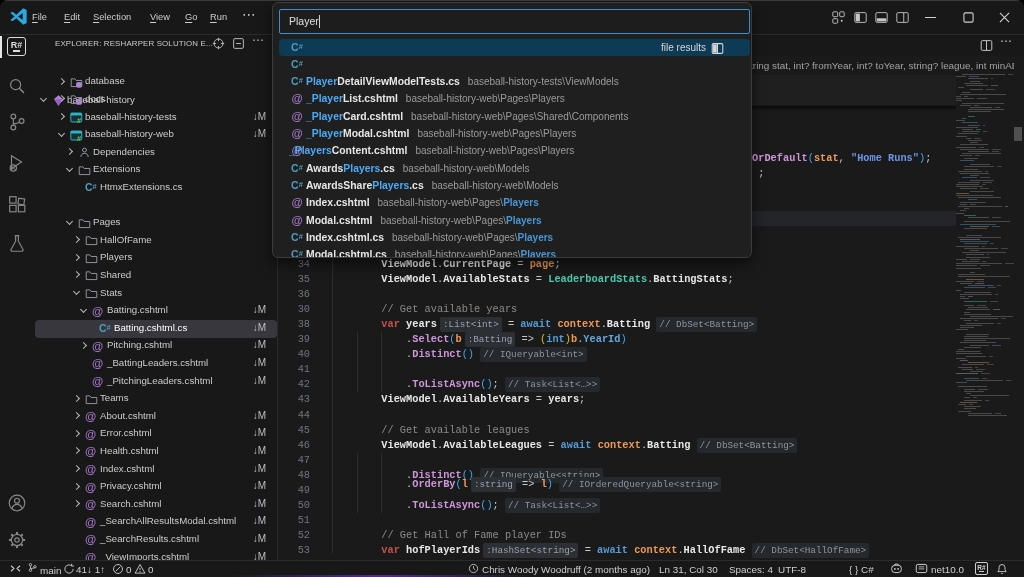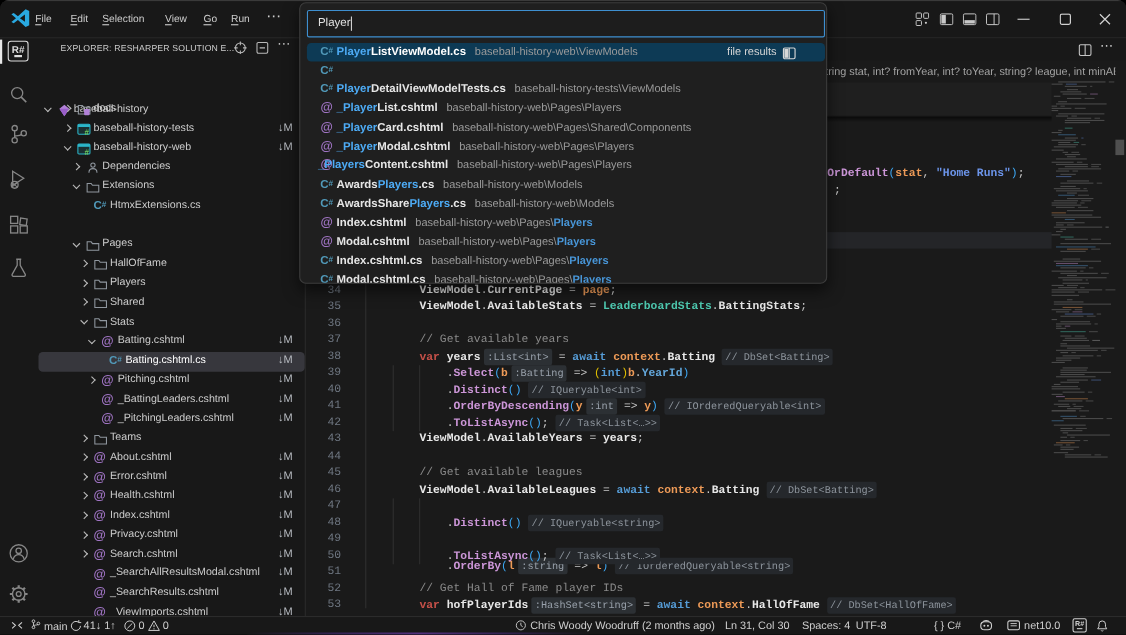--- a/index.html
+++ b/index.html
@@ -635,7 +635,6 @@
       </div>
 <div class="qrow" style="top:36.0px;background:#0d3a55;border-radius:4px;color:#fff;">
         <span style="position:absolute;left:10px;top:1.5px" class="qicon"><span style="color:#519aba;font-weight:700;font-size:10.5px">C<span style="font-size:7.5px;vertical-align:2px">#</span></span></span>
-        <span style="position:absolute;left:27px;top:2.5px"><span class="hl">Player</span><span class="nm">ListViewModel.cs</span><span class="pth">baseball-history-web\ViewModels</span></span>
         <span style="position:absolute;right:44px;top:3px;color:#d6d6d6;font-size:10px">file results</span>
         <svg style="position:absolute;right:26px;top:3px" width="13" height="13" viewBox="0 0 16 16">
           <rect x="1.5" y="2" width="13" height="12" rx="1.5" fill="none" stroke="#d6d6d6" stroke-width="1.3"></rect>

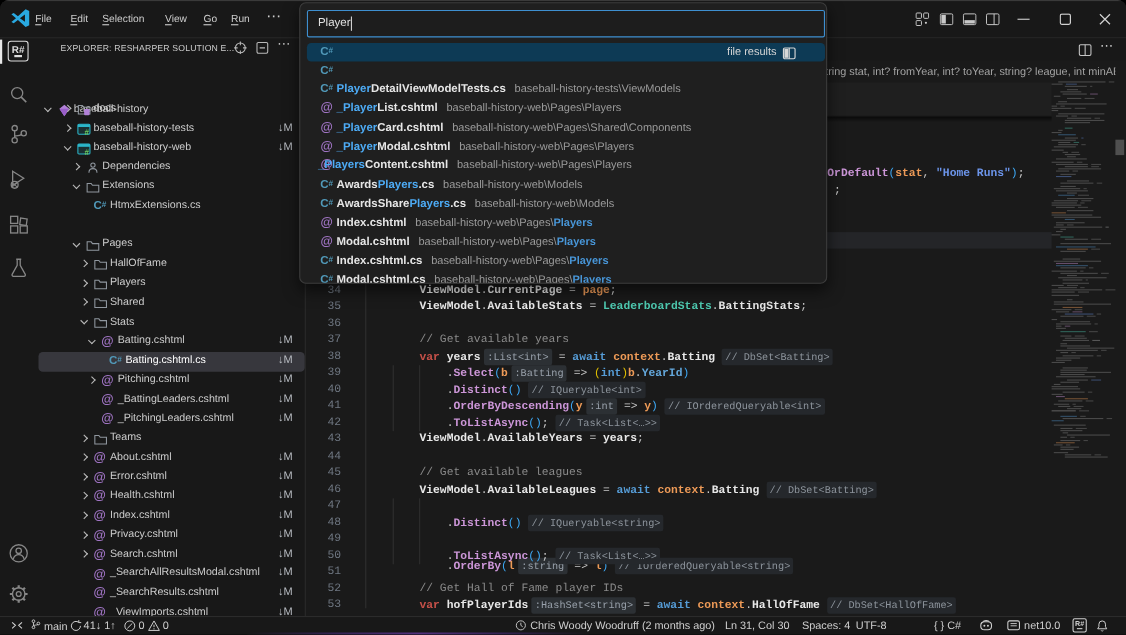--- a/index.html
+++ b/index.html
@@ -144,6 +144,16 @@
           <path d="M2.5 6 L13.5 6 L8 14.5 Z" fill="#9a5fc9"></path>
         </svg></div>
       <div class="lbl" style="left:32px">baseball-history</div>
+    </div>
+<div class="trow" style="top:73.8px;">
+      <div class="chev r" style="left:24px"></div>
+      <div class="ticon" style="left:35px"><svg width="13" height="13" viewBox="0 0 16 16">
+          <path d="M1.5 3.5 h4.5 l1.5 2 h7 v7.5 h-13 z" fill="none" stroke="#8f969e" stroke-width="1.2"></path>
+          <ellipse cx="11" cy="9" rx="3.4" ry="1.6" fill="#b180d7"></ellipse>
+          <rect x="7.6" y="9" width="6.8" height="4" fill="#b180d7"></rect>
+          <ellipse cx="11" cy="13" rx="3.4" ry="1.6" fill="#b180d7"></ellipse>
+        </svg></div>
+      <div class="lbl" style="left:50px">database</div>
     </div>
 <div class="trow" style="top:91.4px;">
       <div class="chev r" style="left:24px"></div>

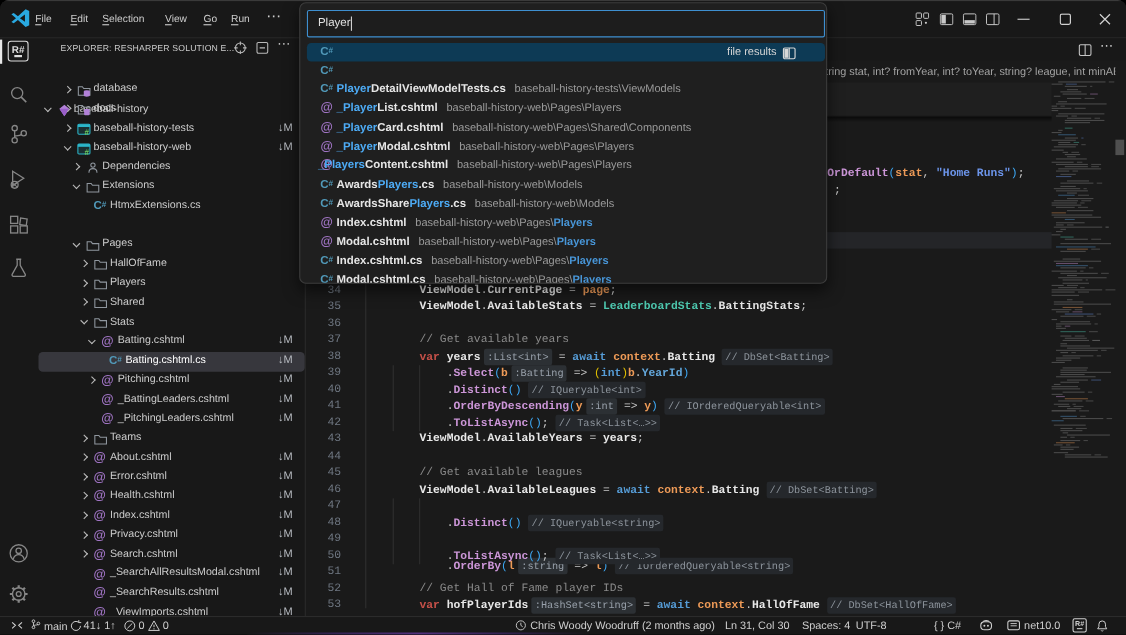--- a/index.html
+++ b/index.html
@@ -347,7 +347,7 @@
 <div class="lnum" style="left:270px;top:271.6px">35</div>
 <div class="cline" style="top:271.6px"><span class="pu">        </span><span class="pr">ViewModel</span><span class="pu">.</span><span class="pr">AvailableStats</span><span class="pu"> = </span><span class="cl">LeaderboardStats</span><span class="pu">.</span><span class="pr">BattingStats</span><span class="pu">;</span></div>
 <div class="lnum" style="left:270px;top:286.7px">36</div>
-<div class="lnum" style="left:270px;top:301.8px">37</div>
+<div class="lnum" style="left:270px;top:301.8px">30</div>
 <div class="cline" style="top:301.8px"><span class="pu">        </span><span class="cm">// Get available years</span></div>
 <div class="lnum" style="left:270px;top:316.9px">38</div>
 <div class="cline" style="top:316.9px"><span class="pu">        </span><span class="vr">var</span><span class="pu"> </span><span class="lc">years</span><span class="chip">:List&lt;int&gt;</span><span class="pu"> = </span><span class="kw">await</span><span class="pu"> </span><span class="pa">context</span><span class="pu">.</span><span class="pr">Batting</span><span class="pu"> </span><span class="thint">// DbSet&lt;Batting&gt;</span></div>

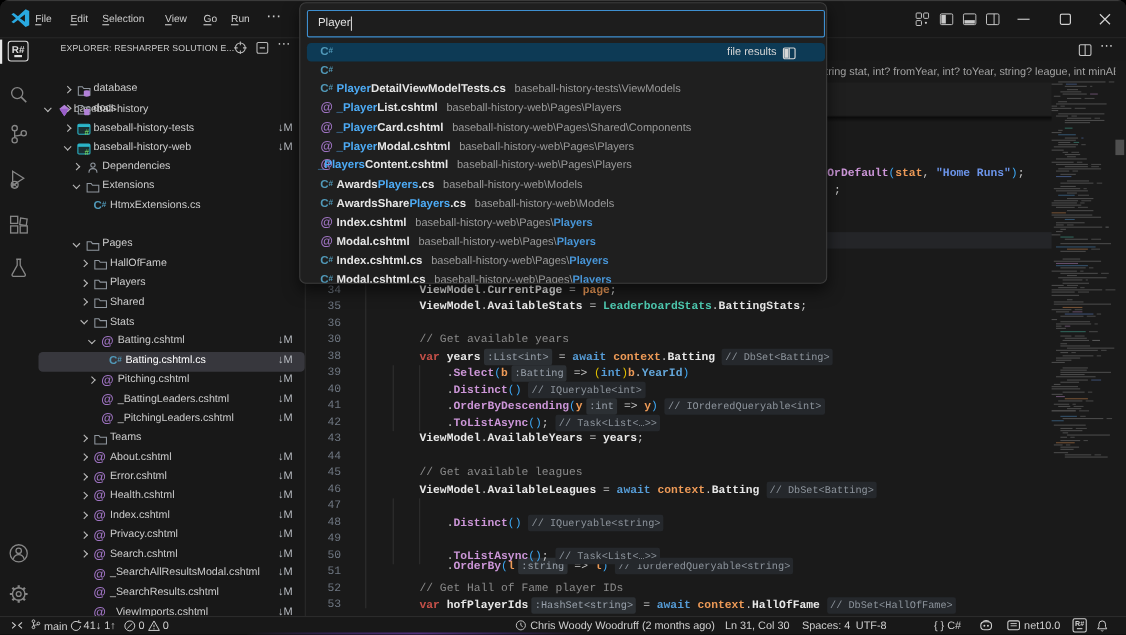--- a/index.html
+++ b/index.html
@@ -356,7 +356,6 @@
 <div class="lnum" style="left:270px;top:347.1px">40</div>
 <div class="cline" style="top:347.1px"><span class="pu">            </span><span class="pu">.</span><span class="mt">Distinct</span><span class="bb">()</span><span class="pu"> </span><span class="thint">// IQueryable&lt;int&gt;</span></div>
 <div class="lnum" style="left:270px;top:362.2px">41</div>
-<div class="cline" style="top:362.2px"><span class="pu">            </span><span class="pu">.</span><span class="mt">OrderByDescending</span><span class="bb">(</span><span class="pa">y</span><span class="chip">:int</span><span class="pu"> =&gt; </span><span class="pa">y</span><span class="bb">)</span><span class="pu"> </span><span class="thint">// IOrderedQueryable&lt;int&gt;</span></div>
 <div class="lnum" style="left:270px;top:377.3px">42</div>
 <div class="cline" style="top:377.3px"><span class="pu">            </span><span class="pu">.</span><span class="mt">ToListAsync</span><span class="bb">()</span><span class="pu">;</span><span class="pu"> </span><span class="thint">// Task&lt;List&lt;…&gt;&gt;</span></div>
 <div class="lnum" style="left:270px;top:392.4px">43</div>

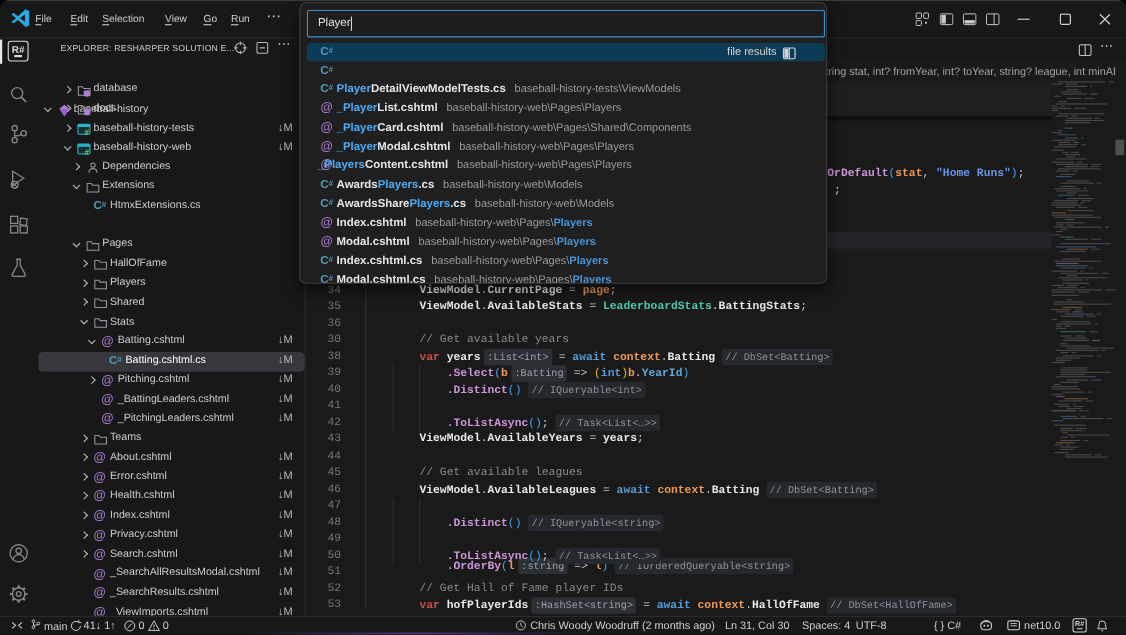--- a/index.html
+++ b/index.html
@@ -369,7 +369,7 @@
 <div class="lnum" style="left:270px;top:467.9px">48</div>
 <div class="cline" style="top:467.9px"><span class="pu">            </span><span class="pu">.</span><span class="mt">Distinct</span><span class="bb">()</span><span class="pu"> </span><span class="thint">// IQueryable&lt;string&gt;</span></div>
 <div class="lnum" style="left:270px;top:483.0px">49</div>
-<div class="cline" style="top:507px"><span class="pu">            </span><span class="pu">.</span><span class="mt">OrderBy</span><span class="bb">(</span><span class="pa">l</span><span class="chip">:string</span><span class="pu"> =&gt; </span><span class="pa">l</span><span class="bb">)</span><span class="pu"> </span><span class="thint">// IOrderedQueryable&lt;string&gt;</span></div>
+<div class="cline" style="top:477px"><span class="pu">            </span><span class="pu">.</span><span class="mt">OrderBy</span><span class="bb">(</span><span class="pa">l</span><span class="chip">:string</span><span class="pu"> =&gt; </span><span class="pa">l</span><span class="bb">)</span><span class="pu"> </span><span class="thint">// IOrderedQueryable&lt;string&gt;</span></div>
 <div class="lnum" style="left:270px;top:498.1px">50</div>
 <div class="cline" style="top:498.1px"><span class="pu">            </span><span class="pu">.</span><span class="mt">ToListAsync</span><span class="bb">()</span><span class="pu">;</span><span class="pu"> </span><span class="thint">// Task&lt;List&lt;…&gt;&gt;</span></div>
 <div class="lnum" style="left:270px;top:513.2px">51</div>

